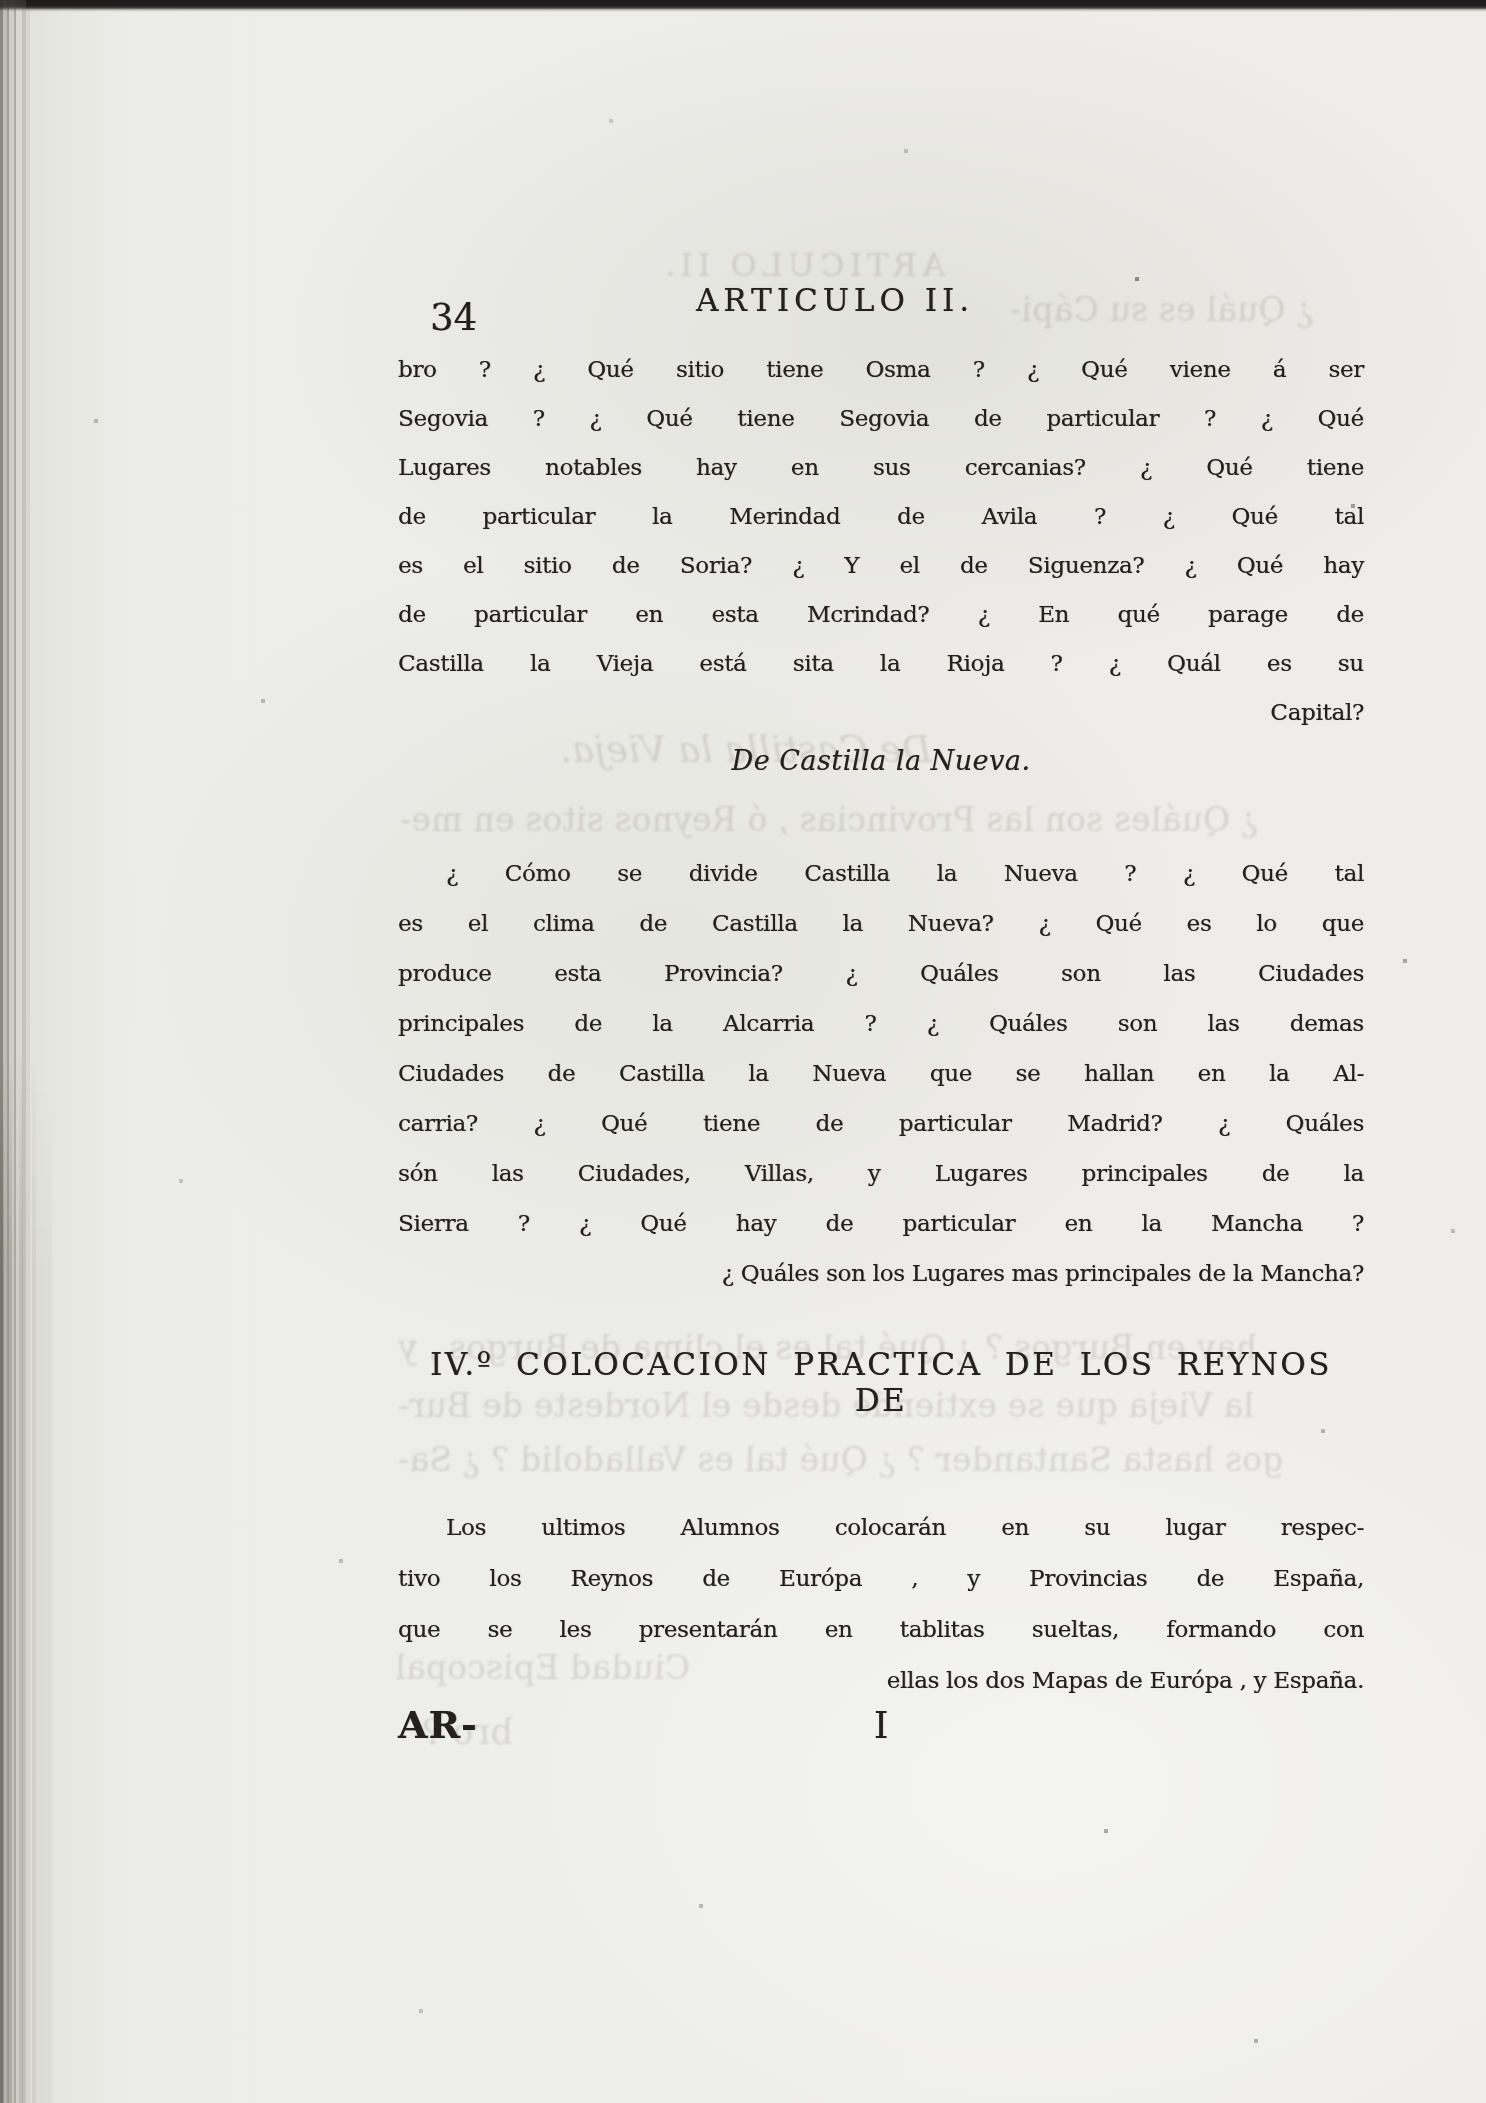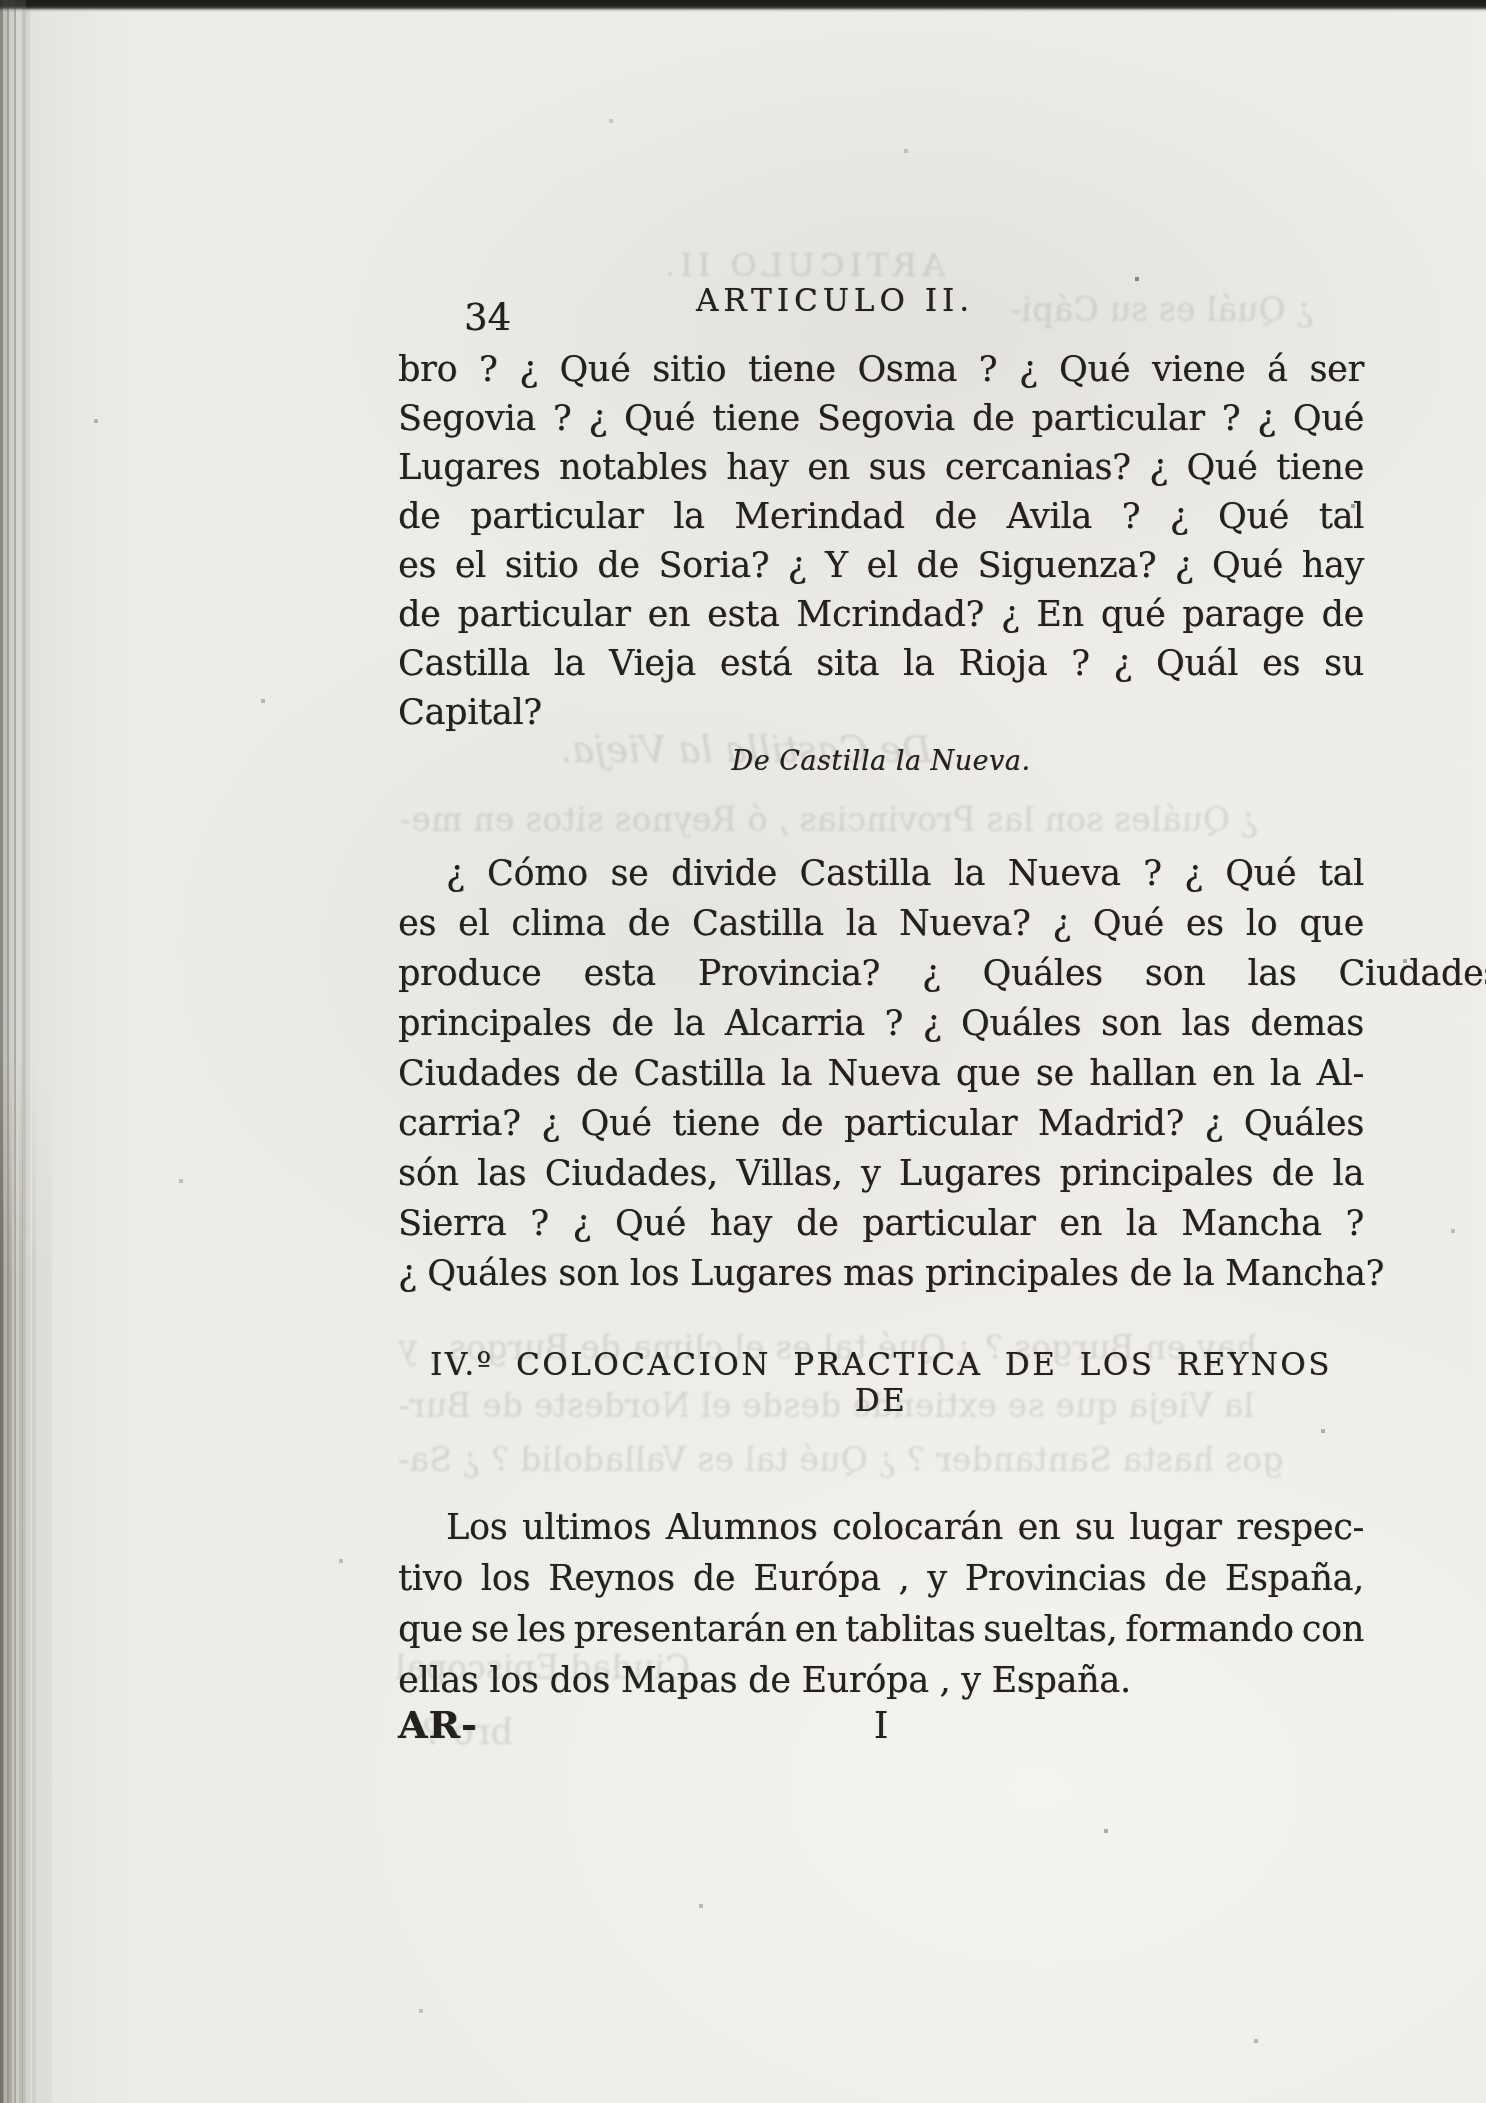--- a/index.html
+++ b/index.html
@@ -55,7 +55,7 @@
   .ink{position:absolute;text-shadow:0.4px 0.4px 0.7px rgba(30,27,24,0.5);}
   .col{left:398px;width:966px;}
 
-  .pagenum{left:430px;top:296px;font-size:37px;margin-left:34px;}
+  .pagenum{left:430px;top:296px;font-size:37px;}
   .runhead{left:620px;top:282px;width:430px;text-align:center;font-size:31px;letter-spacing:5px;}
 
   .para{position:absolute;}

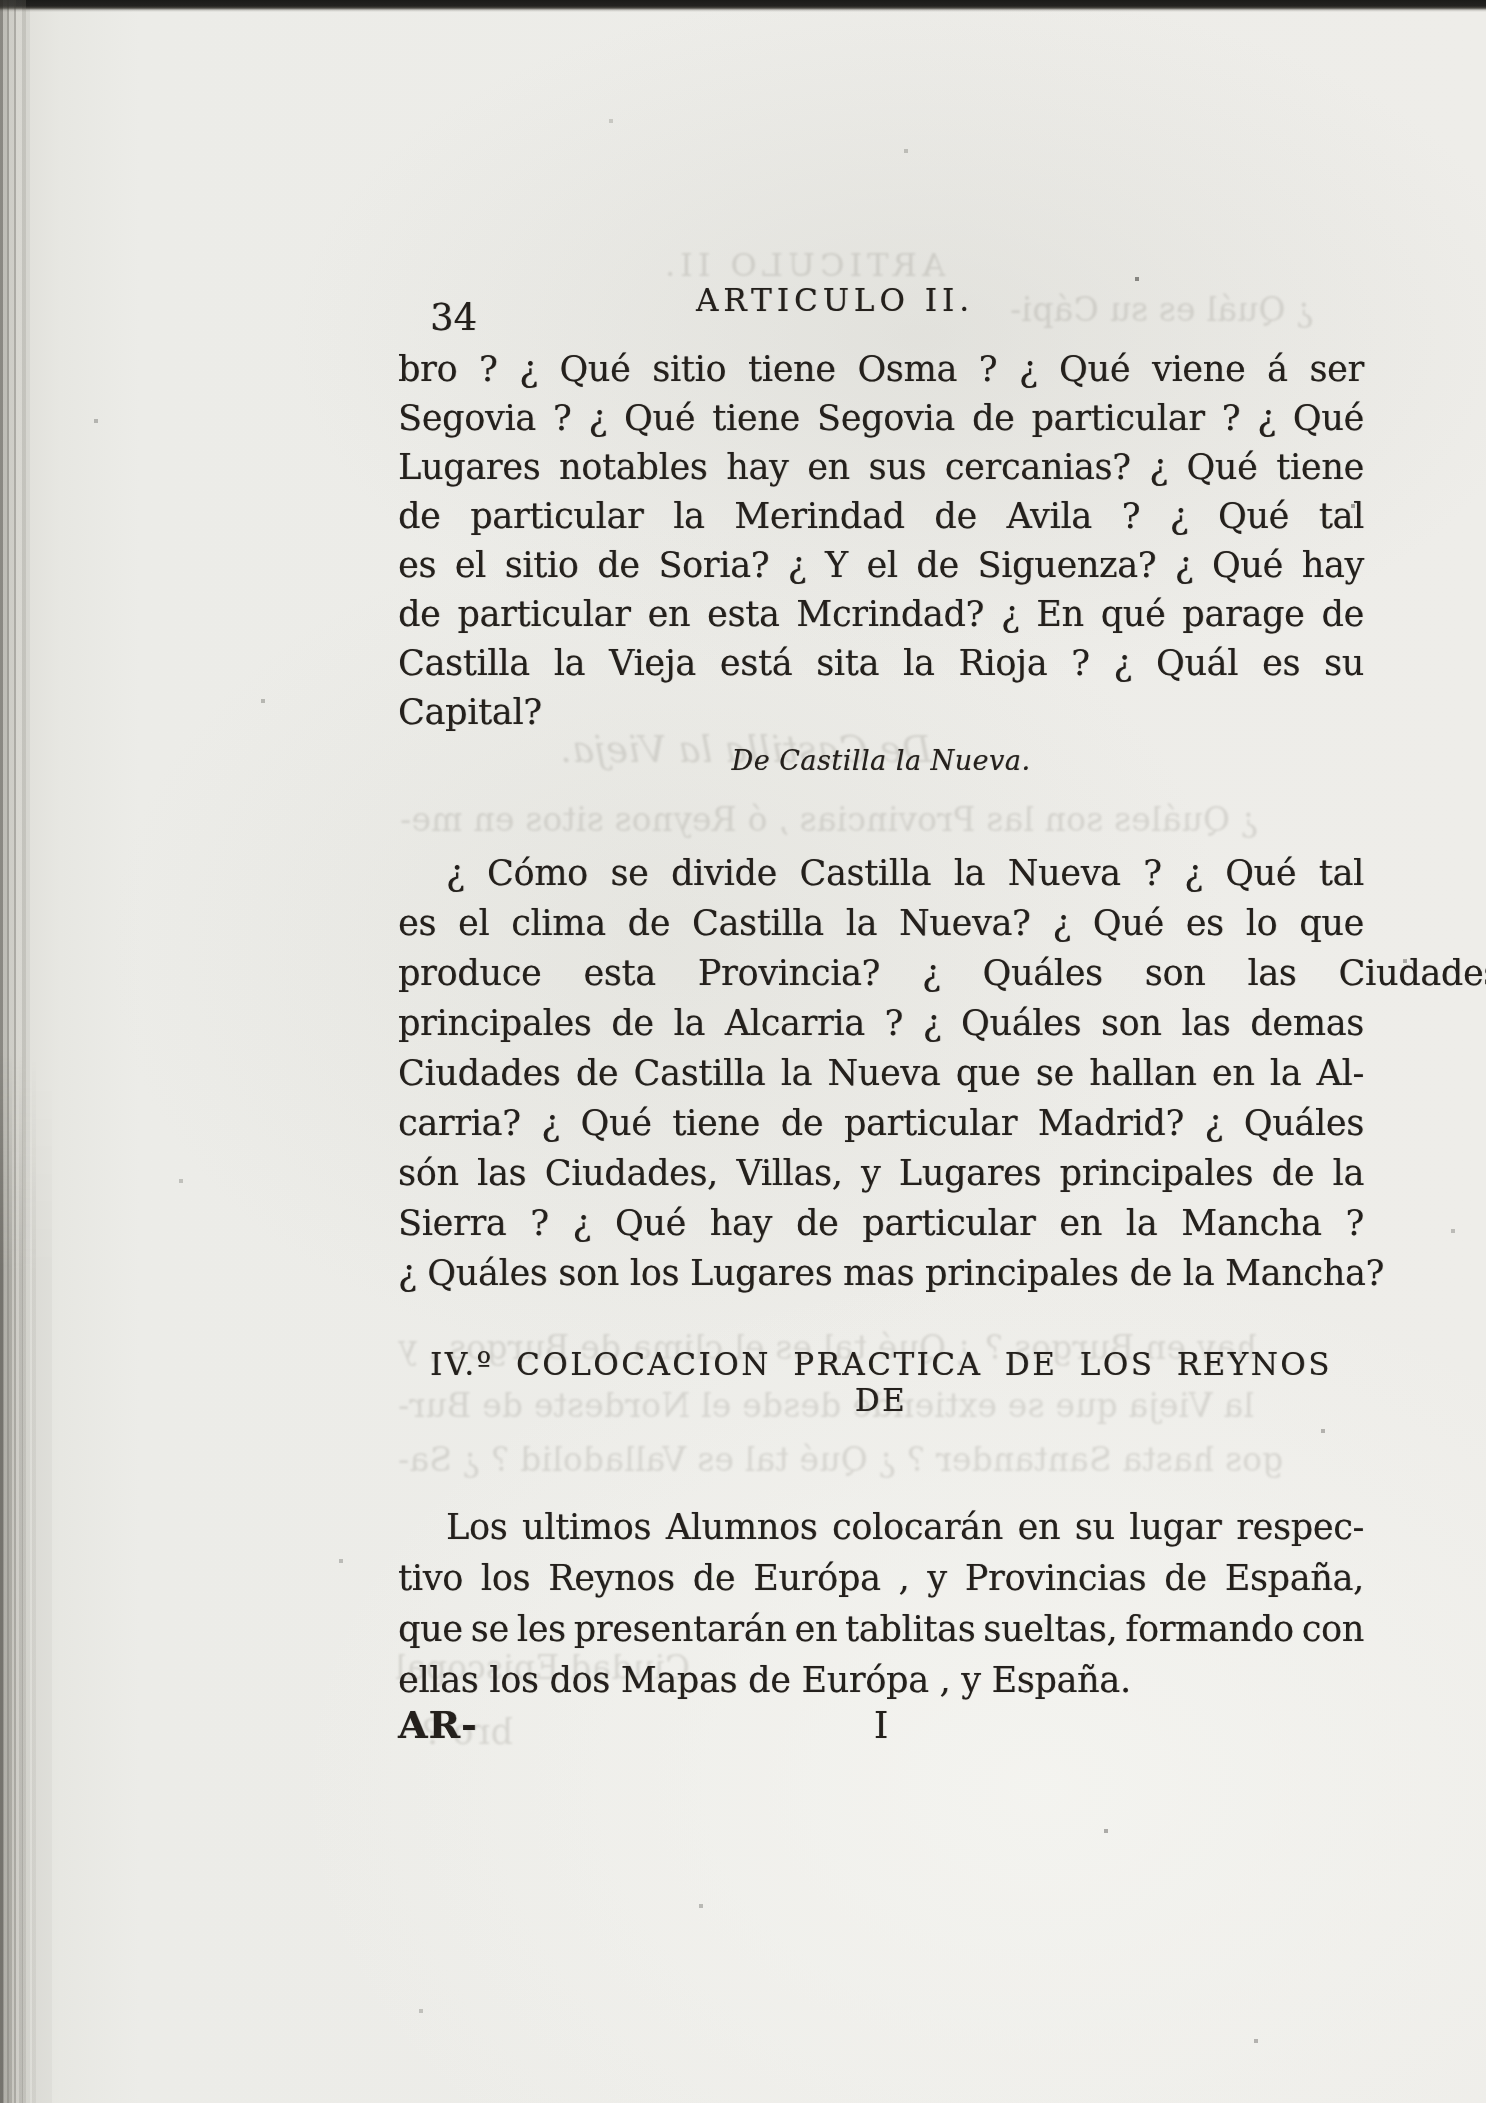--- a/index.html
+++ b/index.html
@@ -59,7 +59,7 @@
   .runhead{left:620px;top:282px;width:430px;text-align:center;font-size:31px;letter-spacing:5px;}
 
   .para{position:absolute;}
-  .para .ln{height:49px;line-height:49px;font-size:35px;letter-spacing:-0.3px;white-space:nowrap;}
+  .para .ln{height:49px;line-height:49px;font-size:23px;letter-spacing:-0.3px;white-space:nowrap;text-align:right;}
   .jline{display:flex;justify-content:space-between;}
   .jline span{display:inline-block;}
   .indent-first .ln:first-child{padding-left:48px;}

